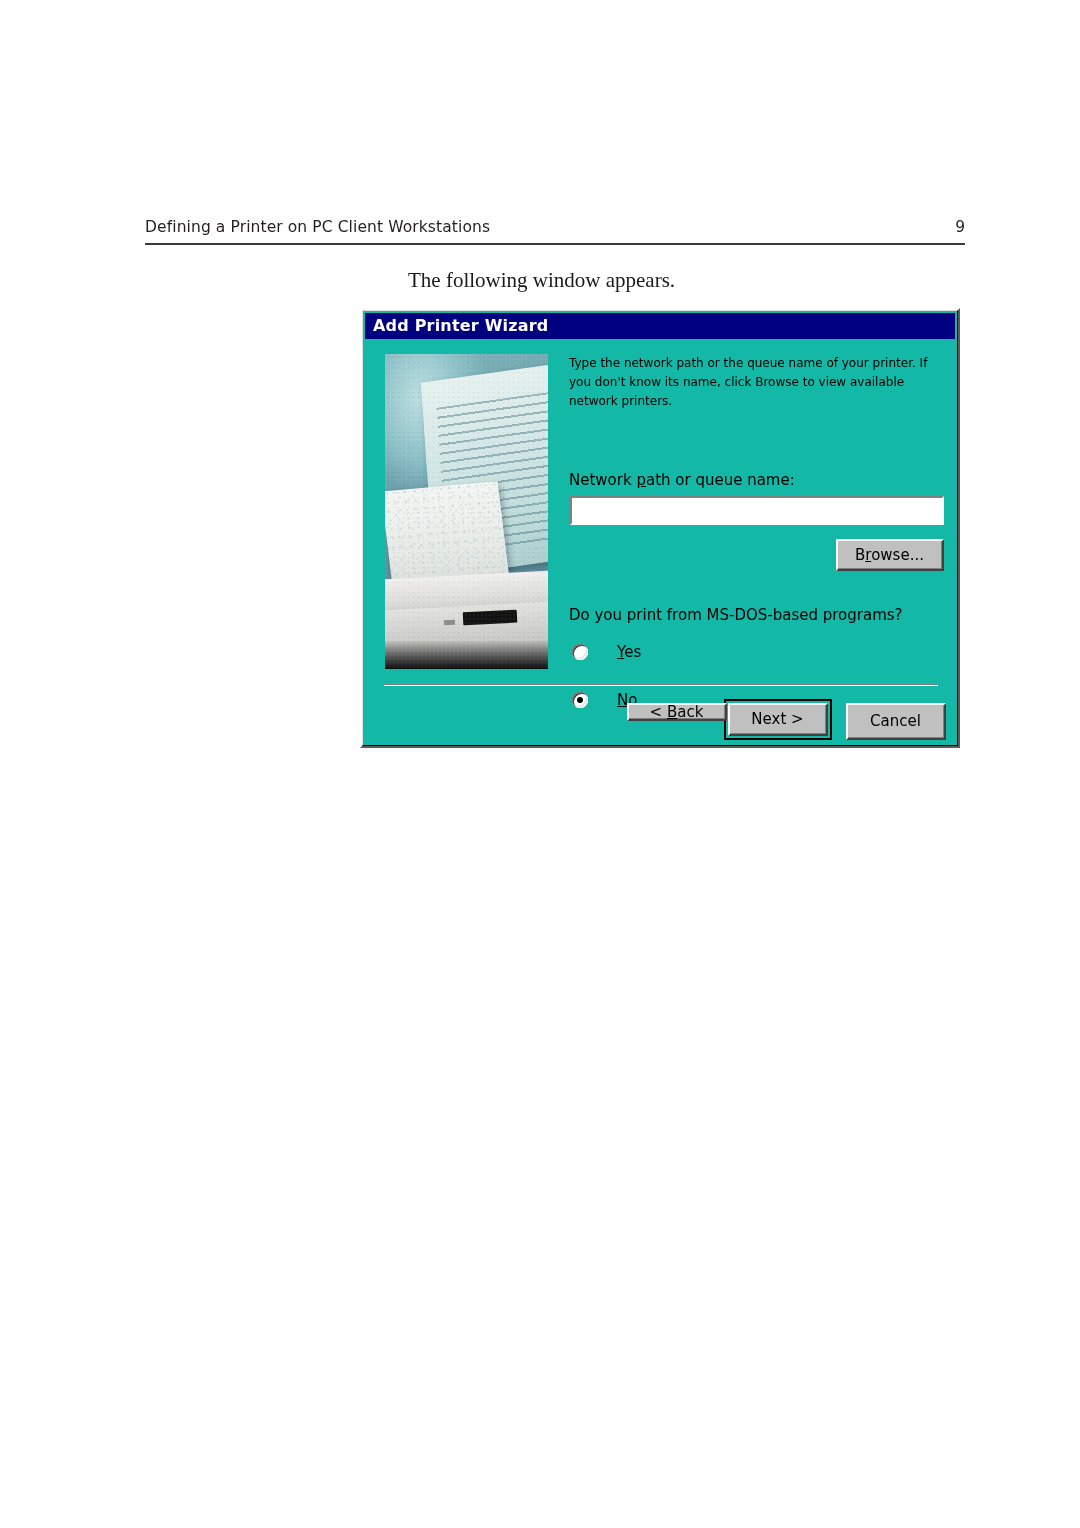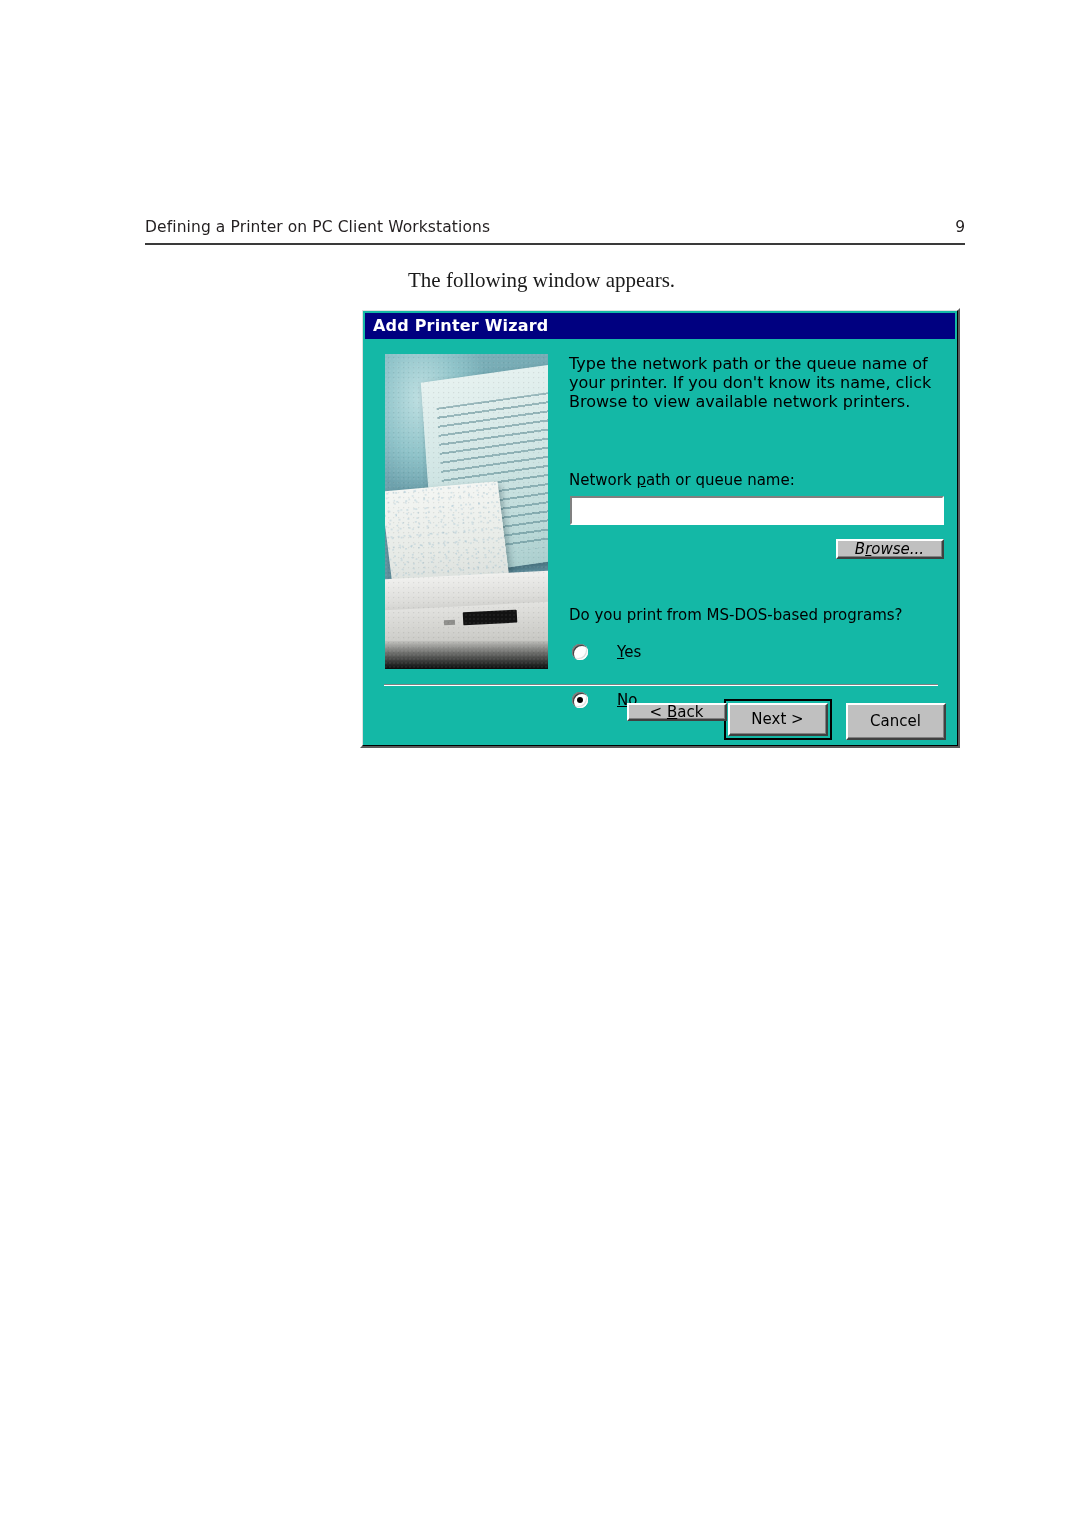--- a/index.html
+++ b/index.html
@@ -238,7 +238,7 @@
     left: 0;
     top: 0;
     width: 382px;
-    font-size: 16px;
+    font-size: 12px;
     line-height: 19px;
     color: #000000;
   }

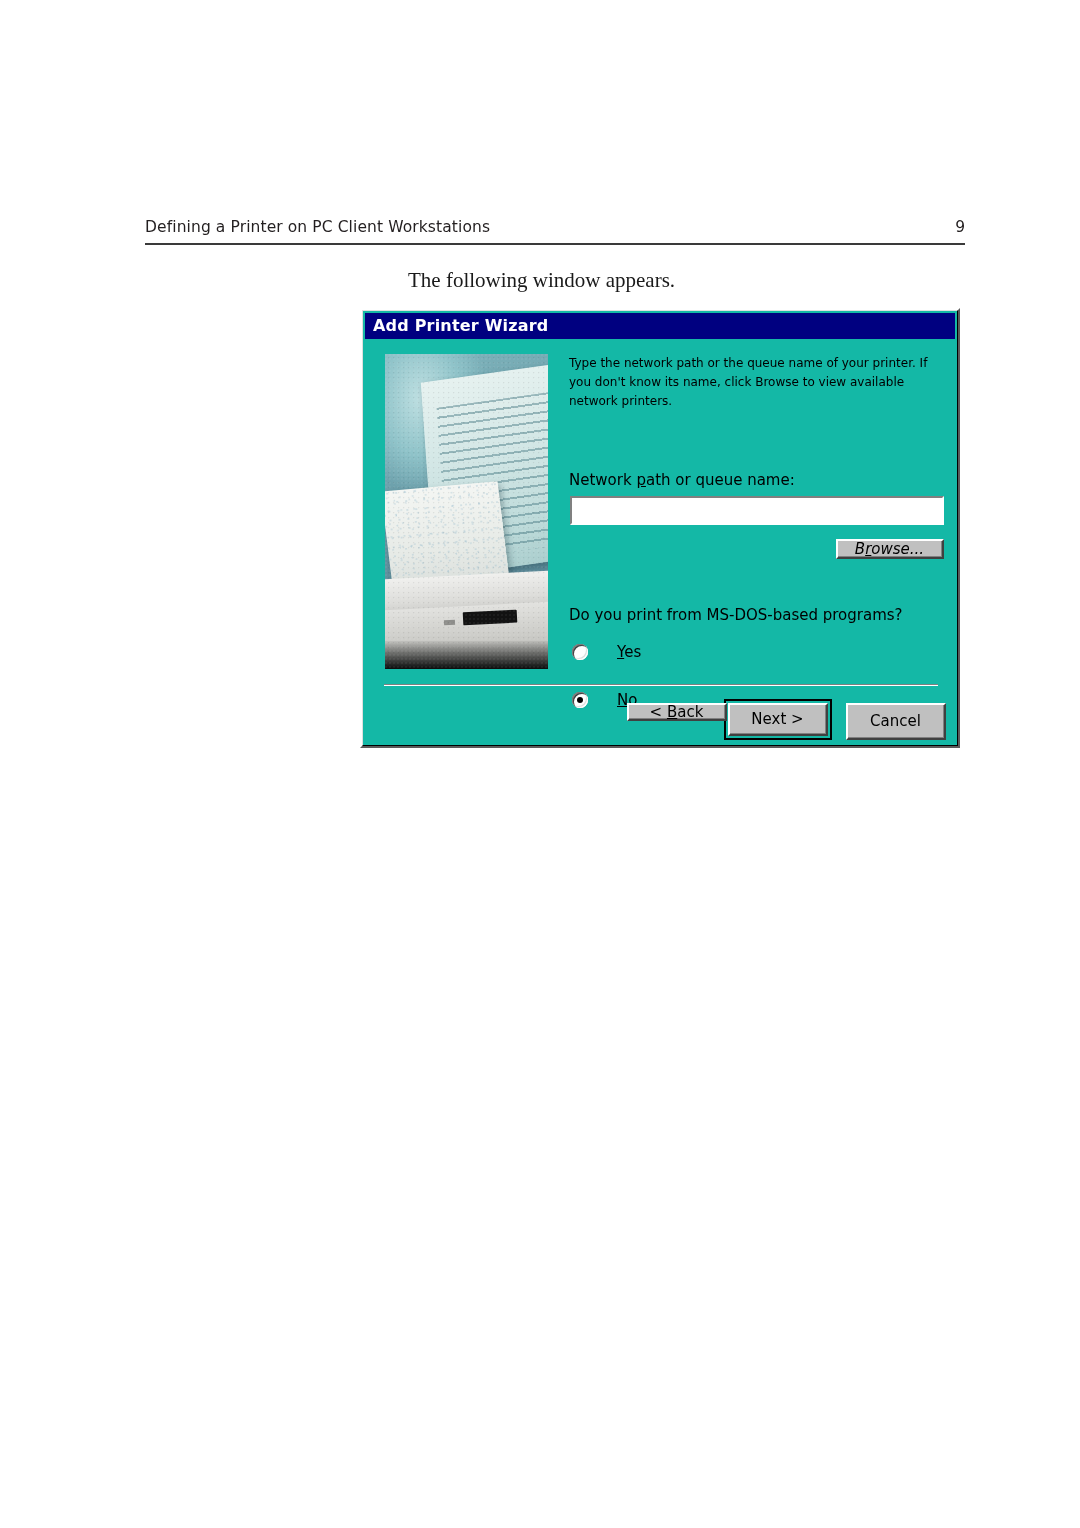--- a/index.html
+++ b/index.html
@@ -297,8 +297,7 @@
     left: 267px;
     top: 185px;
     width: 108px;
-    height: 20px;
-    font-style: italic;
+    height: 32px;
   }
   .question {
     position: absolute;

